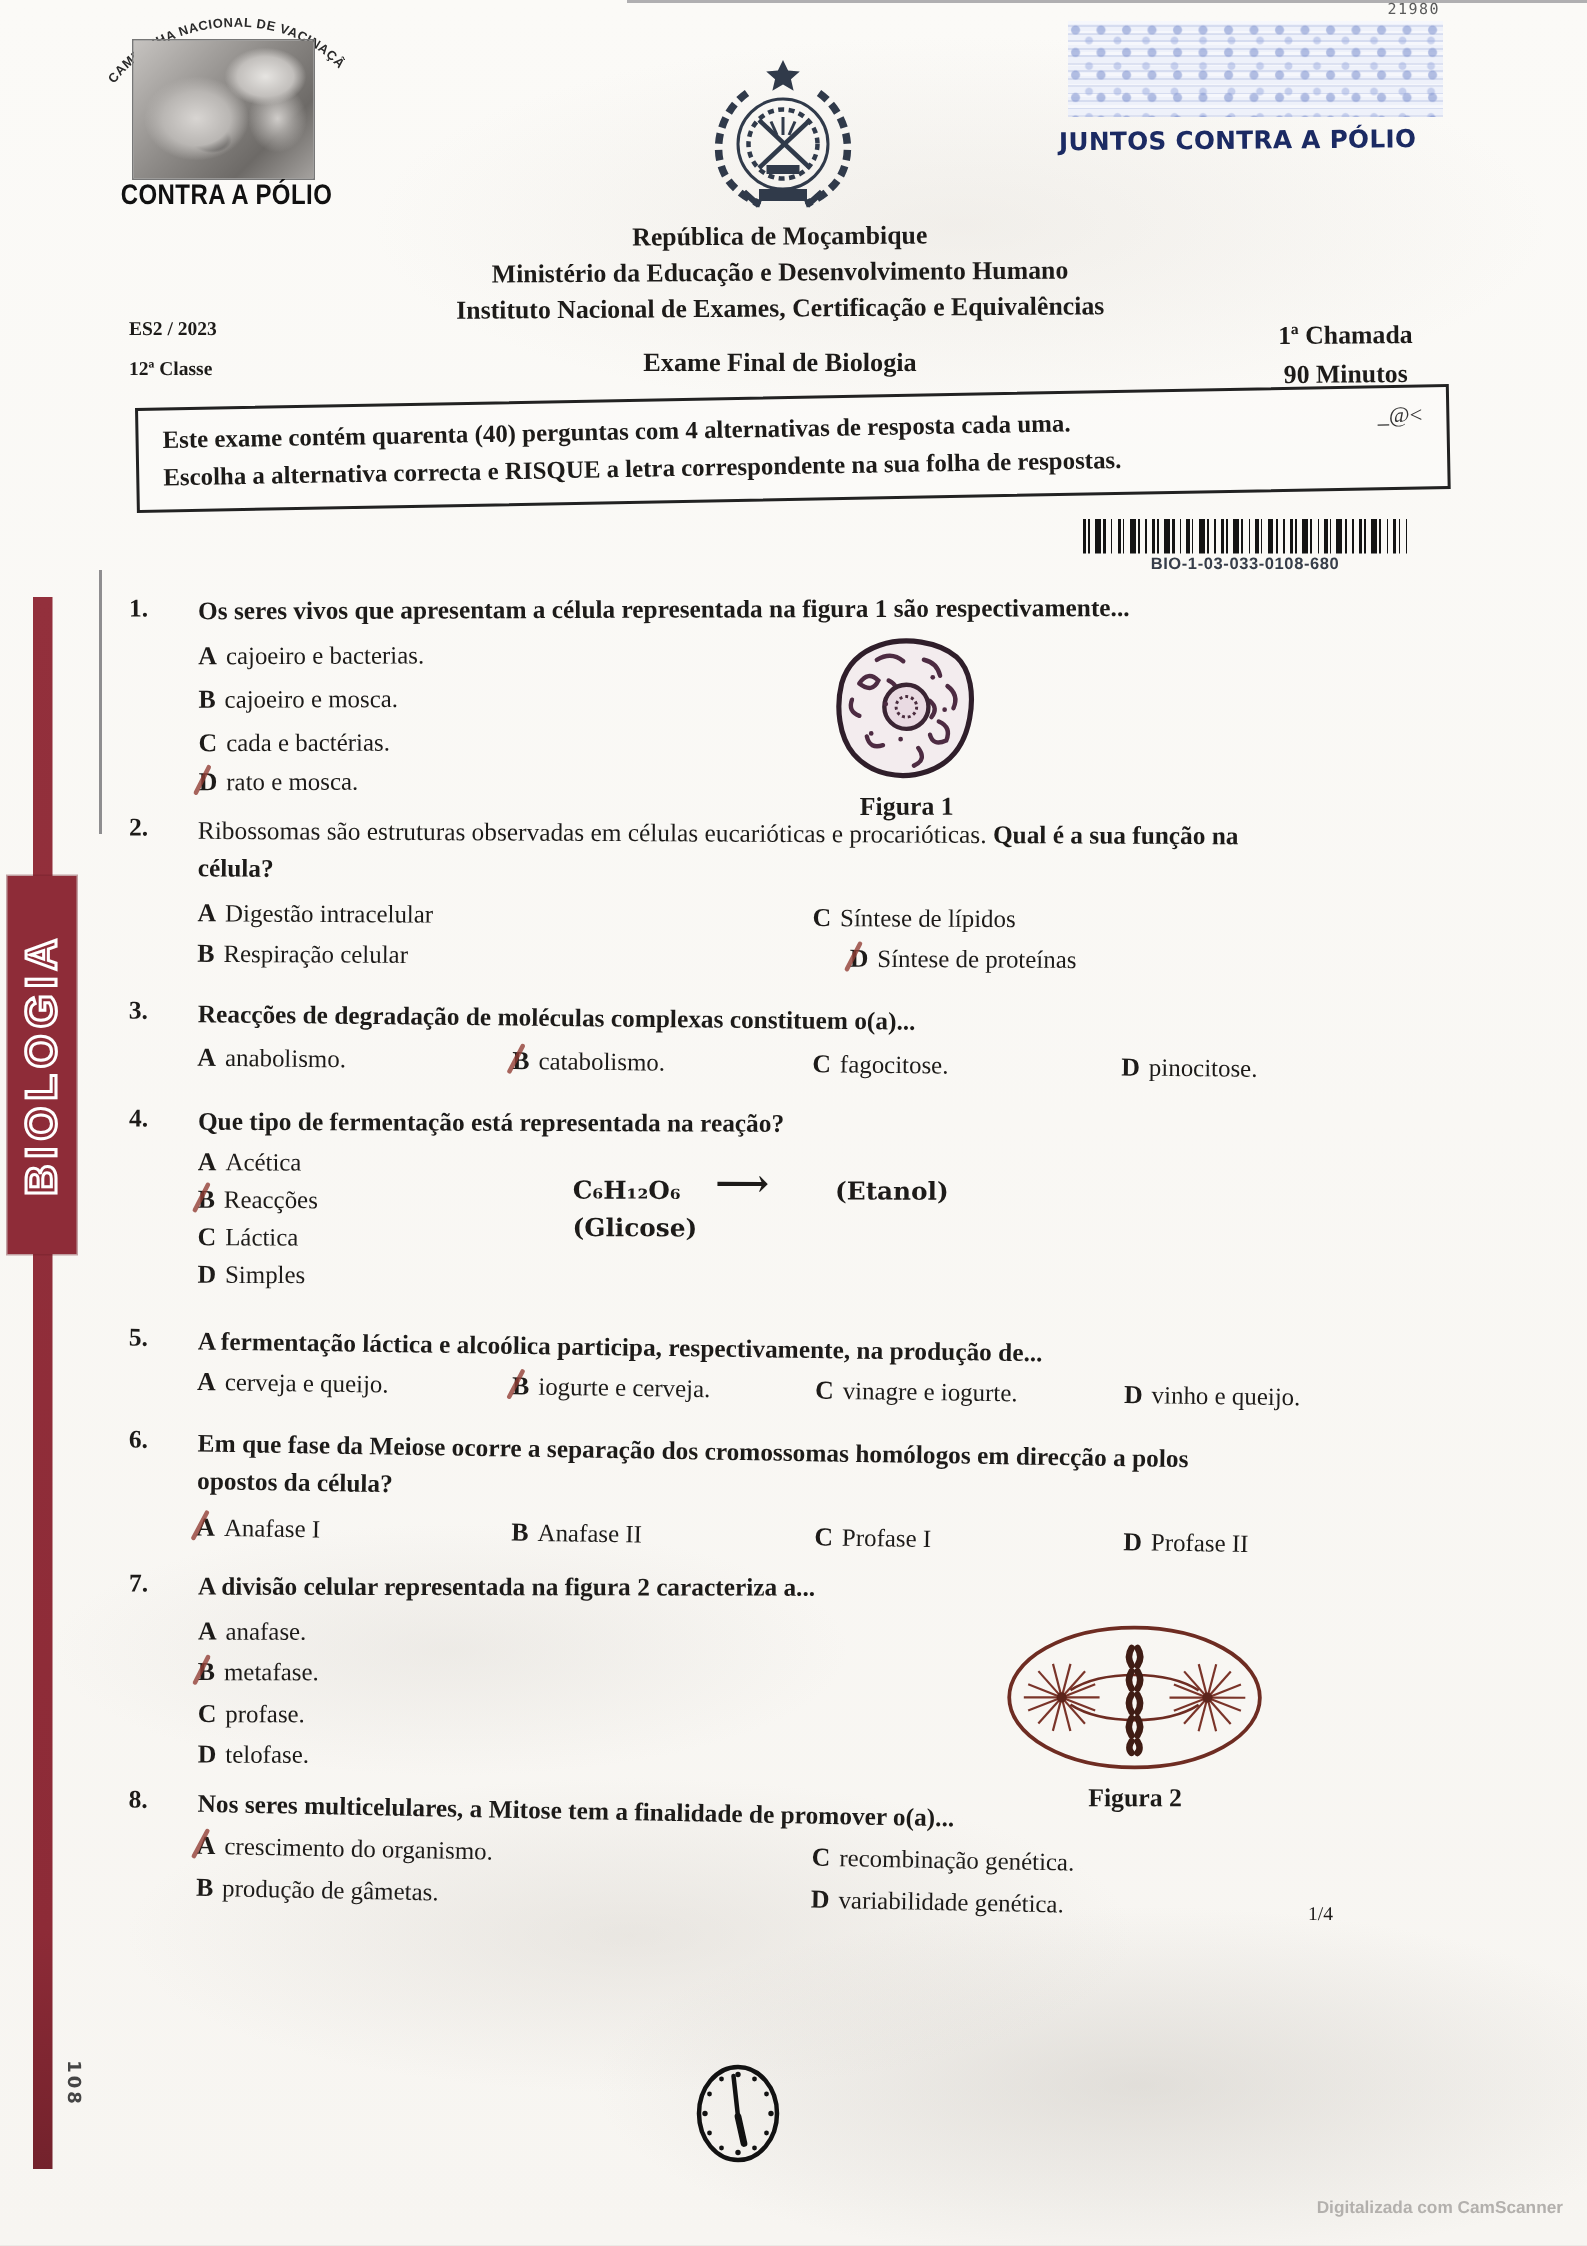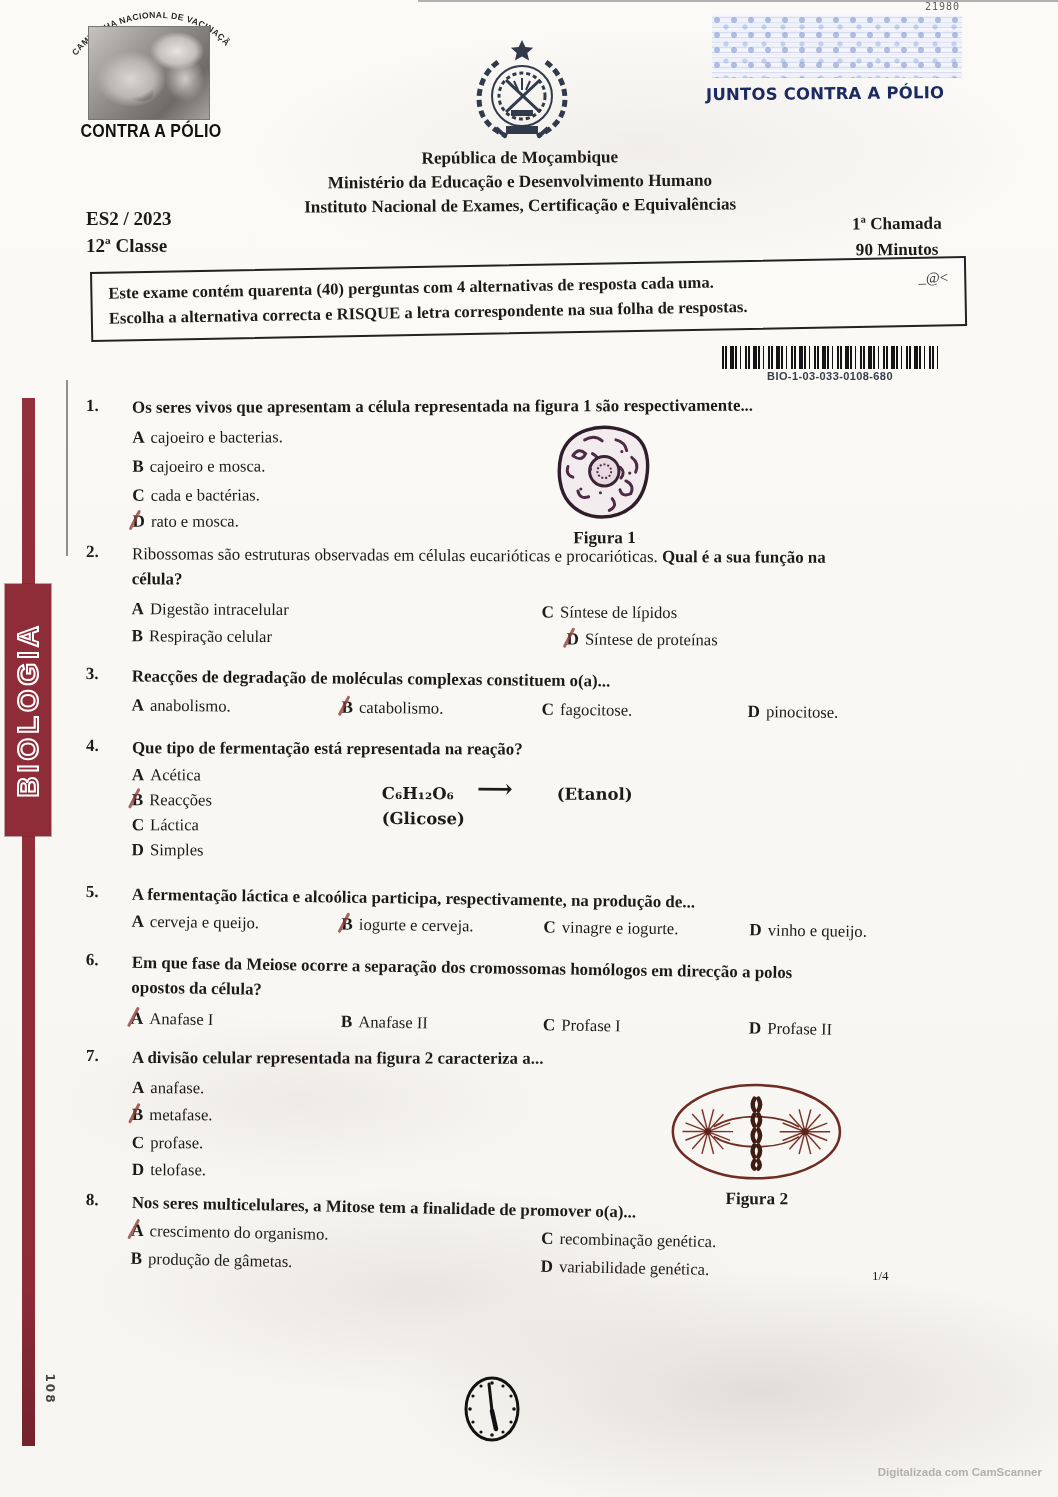--- a/index.html
+++ b/index.html
@@ -43,7 +43,7 @@
     font-size:16.5px;color:#1b2a63;letter-spacing:.2px;transform:rotate(-.5deg);}
   .gov{left:190px;top:146px;width:660px;text-align:center;font-weight:bold;font-size:17.2px;
     line-height:24px;transform:rotate(-.4deg);}
-  .exam-code{left:86px;top:205px;font-weight:bold;font-size:19px;line-height:27px;}
+  .exam-code{left:86px;top:205px;font-weight:bold;font-size:13px;line-height:27px;}
   .exam-title{left:350px;top:231px;width:340px;text-align:center;font-weight:bold;font-size:17.5px;}
   .call-block{left:820px;top:211px;width:154px;text-align:center;font-weight:bold;font-size:17.2px;
     line-height:26px;transform:rotate(-.5deg);}

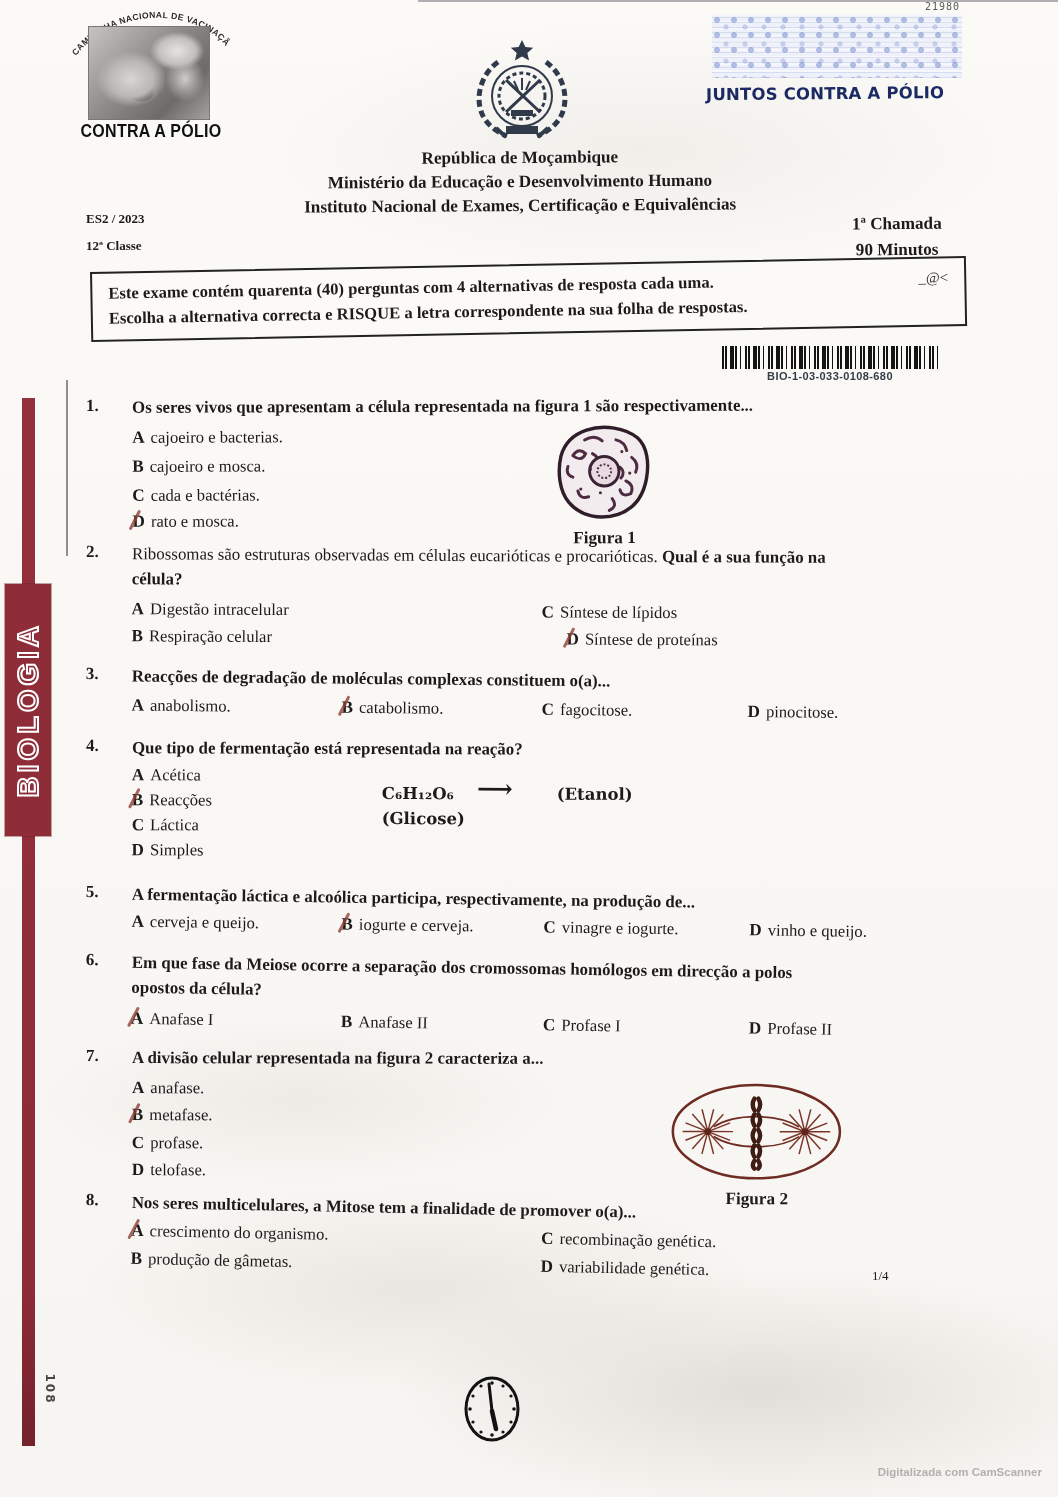--- a/index.html
+++ b/index.html
@@ -147,6 +147,7 @@
     <div>ES2 / 2023</div>
     <div>12ª Classe</div>
   </div>
+  <div class="abs exam-title">Exame Final de Biologia</div>
   <div class="abs call-block">
     <div>1ª Chamada</div>
     <div>90 Minutos</div>

